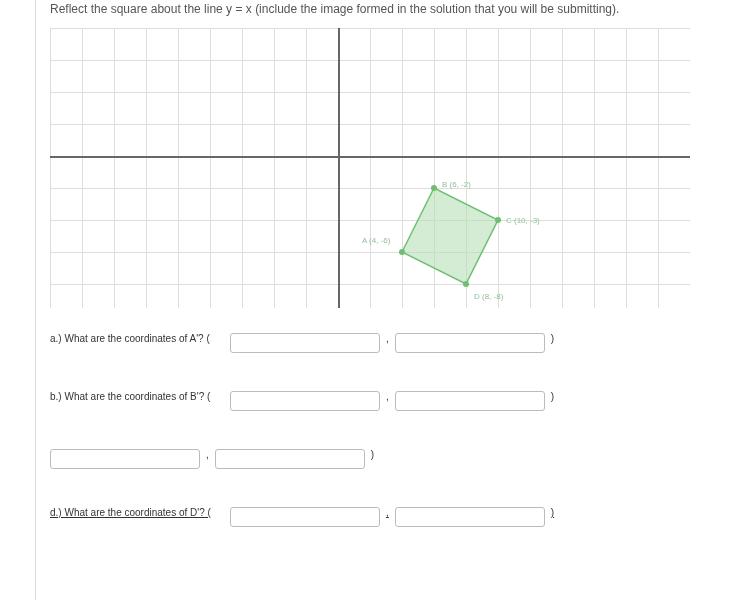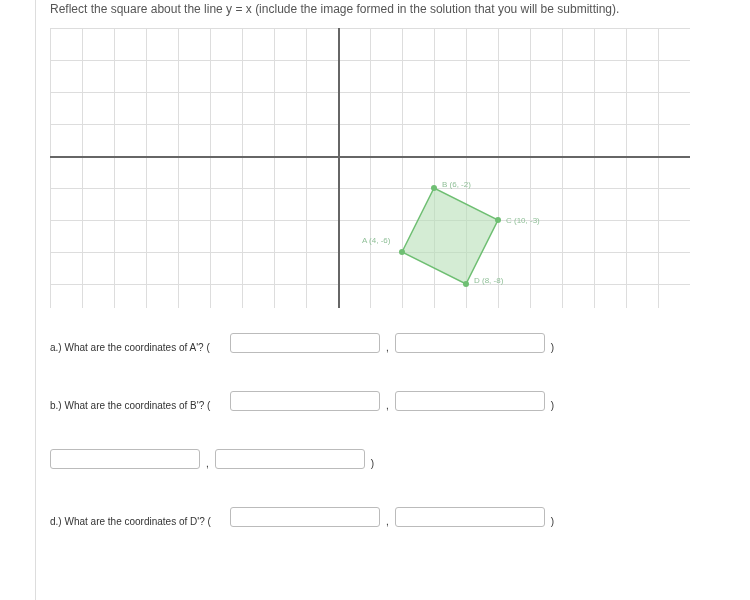--- a/index.html
+++ b/index.html
@@ -116,7 +116,7 @@
   <div class="lbl" style="left:456px;top:192px;">C (10, -3)</div>
 
   <div class="pt" style="left:416px;top:256px;"></div>
-  <div class="lbl" style="left:424px;top:252px;">D (8, -8)</div>
+  <div class="lbl" style="left:424px;top:268px;">D (8, -8)</div>
 </div>
 
 <div class="qrow">

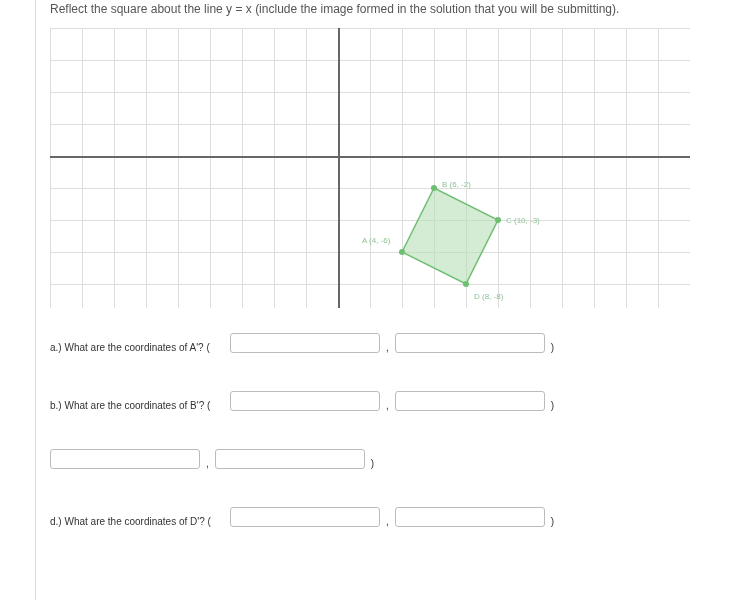--- a/index.html
+++ b/index.html
@@ -65,7 +65,7 @@
   }
   .qrow {
     display: flex;
-    align-items: flex-end;
+    align-items: flex-start;
     font-size: 10px;
     color: #333;
     margin-bottom: 38px;

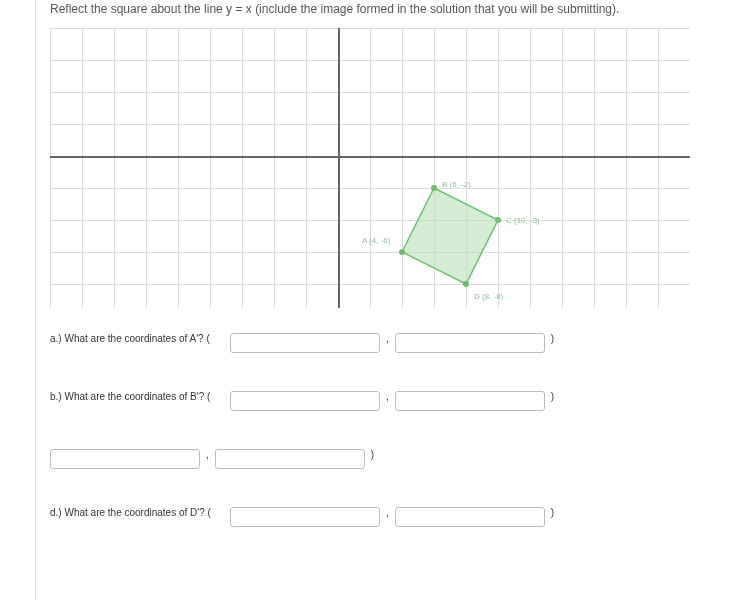--- a/index.html
+++ b/index.html
@@ -142,7 +142,7 @@
   <span class="paren">)</span>
 </div>
 
-<div class="qrow" style="margin-bottom:0;">
+<div class="qrow" style="margin-bottom:0;text-decoration:underline;">
   <span class="qlabel">d.) What are the coordinates of D'? (</span>
   <input type="text" style="">
   <span class="comma">,</span>

